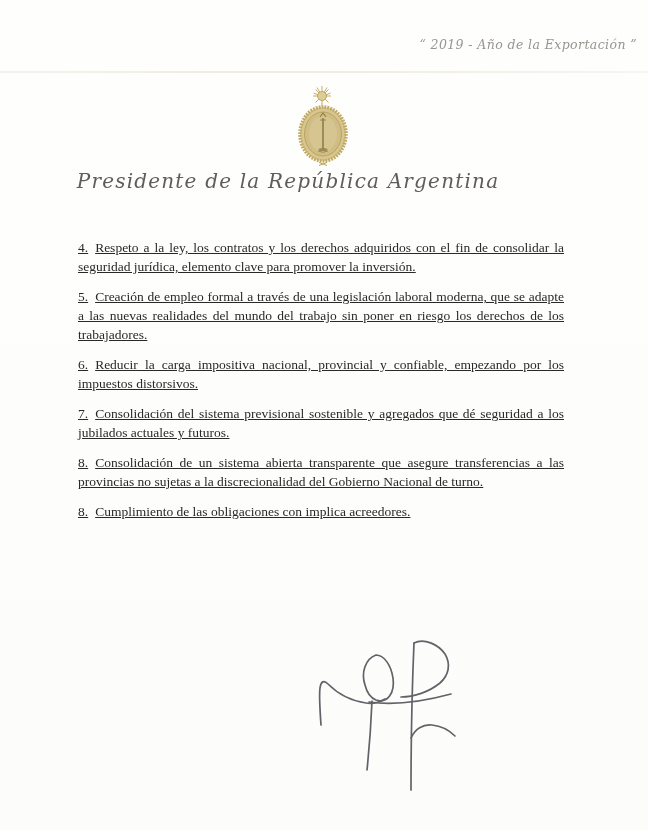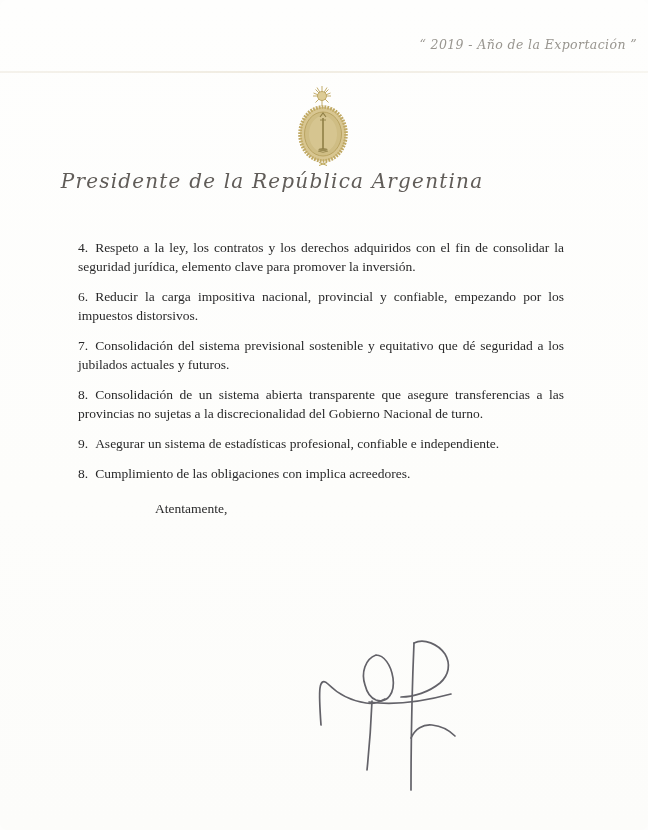--- a/index.html
+++ b/index.html
@@ -21,7 +21,7 @@
   }
   .emblem{position:absolute;left:295px;top:84px;width:60px;height:86px;}
   .letterhead-title{
-    position:absolute;top:169px;left:0;width:544px;text-align:center;
+    position:absolute;top:169px;left:16px;width:544px;text-align:center;
     font-family:"DejaVu Serif", serif;font-style:italic;
     font-size:20px;color:#605c58;letter-spacing:1.2px;white-space:nowrap;
   }

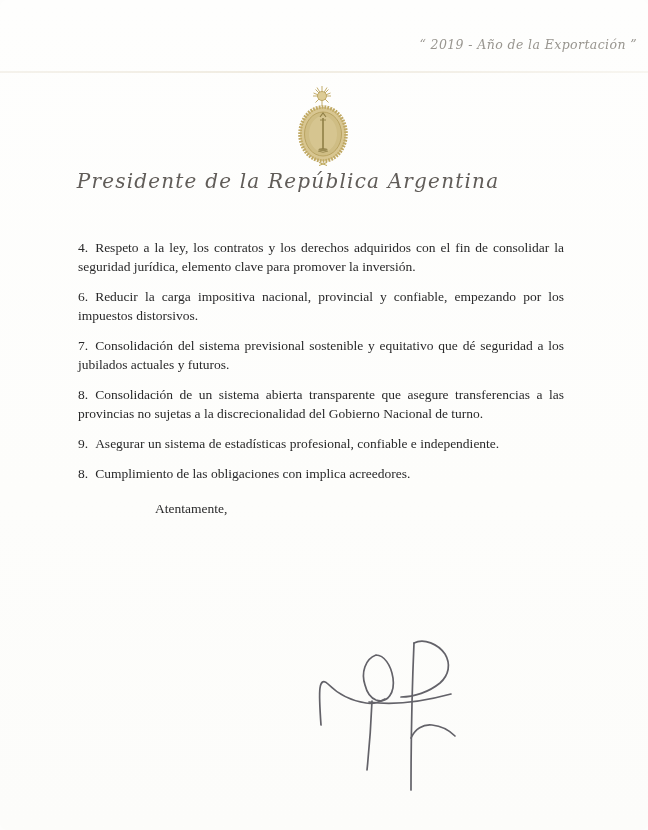--- a/index.html
+++ b/index.html
@@ -29,7 +29,7 @@
     position:absolute;top:238px;left:78px;width:498px;
     font-size:13.5px;line-height:19px;color:#29292a;text-align:justify;
   }
-  .body-text p{margin:0 12px 11px 0;}
+  .body-text p{margin:0 12px 11px 0;text-decoration:underline;}
   .item-num{margin-right:7px;}
   .closing{text-indent:85px;margin-top:8px !important;}
   .signoff{margin-top:16px !important;margin-left:77px !important;text-align:left;}

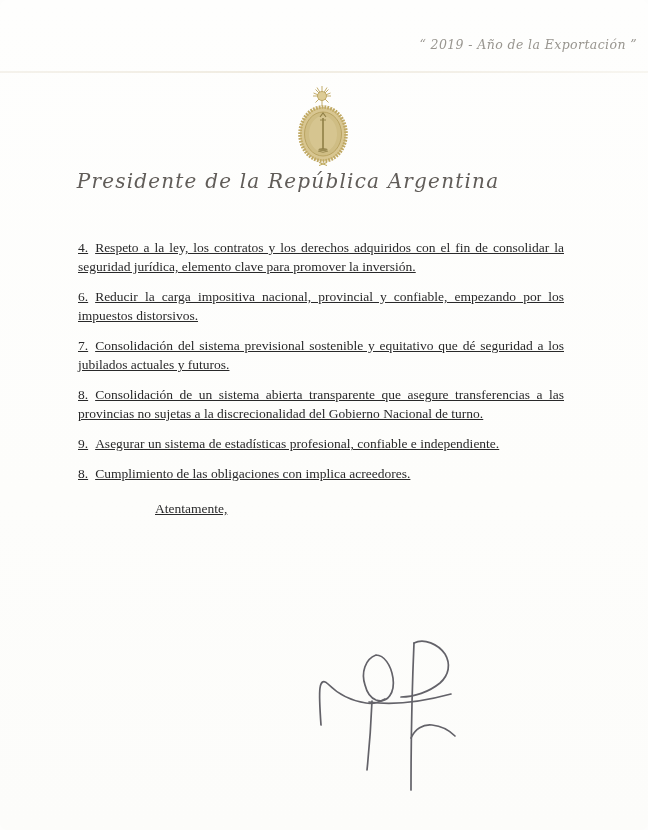--- a/index.html
+++ b/index.html
@@ -82,6 +82,7 @@
 
   <div class="body-text">
     <p><span class="item-num">4.</span><span>Respeto a la ley, los contratos y los derechos adquiridos con el fin de consolidar la seguridad jurídica, elemento clave para promover la inversión.</span></p>
+    <p><span class="item-num">5.</span><span>Creación de empleo formal a través de una legislación laboral moderna, que se adapte a las nuevas realidades del mundo del trabajo sin poner en riesgo los derechos de los trabajadores.</span></p>
     <p><span class="item-num">6.</span><span>Reducir la carga impositiva nacional, provincial y confiable, empezando por los impuestos distorsivos.</span></p>
     <p><span class="item-num">7.</span><span>Consolidación del sistema previsional sostenible y equitativo que dé seguridad a los jubilados actuales y futuros.</span></p>
     <p><span class="item-num">8.</span><span>Consolidación de un sistema abierta transparente que asegure transferencias a las provincias no sujetas a la discrecionalidad del Gobierno Nacional de turno.</span></p>

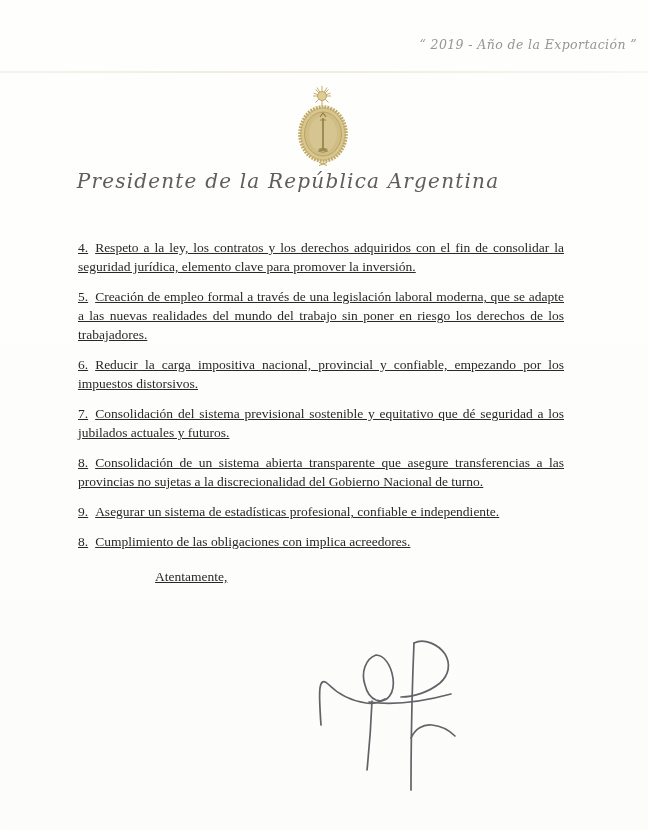--- a/index.html
+++ b/index.html
@@ -84,7 +84,7 @@
     <p><span class="item-num">4.</span><span>Respeto a la ley, los contratos y los derechos adquiridos con el fin de consolidar la seguridad jurídica, elemento clave para promover la inversión.</span></p>
     <p><span class="item-num">5.</span><span>Creación de empleo formal a través de una legislación laboral moderna, que se adapte a las nuevas realidades del mundo del trabajo sin poner en riesgo los derechos de los trabajadores.</span></p>
     <p><span class="item-num">6.</span><span>Reducir la carga impositiva nacional, provincial y confiable, empezando por los impuestos distorsivos.</span></p>
-    <p><span class="item-num">7.</span><span>Consolidación del sistema previsional sostenible y equitativo que dé seguridad a los jubilados actuales y futuros.</span></p>
+    <p><span class="item-num">7.</span><span>Consolidación del sistema previsional sostenible y agregados que dé seguridad a los jubilados actuales y futuros.</span></p>
     <p><span class="item-num">8.</span><span>Consolidación de un sistema abierta transparente que asegure transferencias a las provincias no sujetas a la discrecionalidad del Gobierno Nacional de turno.</span></p>
     <p><span class="item-num">9.</span><span>Asegurar un sistema de estadísticas profesional, confiable e independiente.</span></p>
     <p><span class="item-num">8.</span><span>Cumplimiento de las obligaciones con implica acreedores.</span></p>

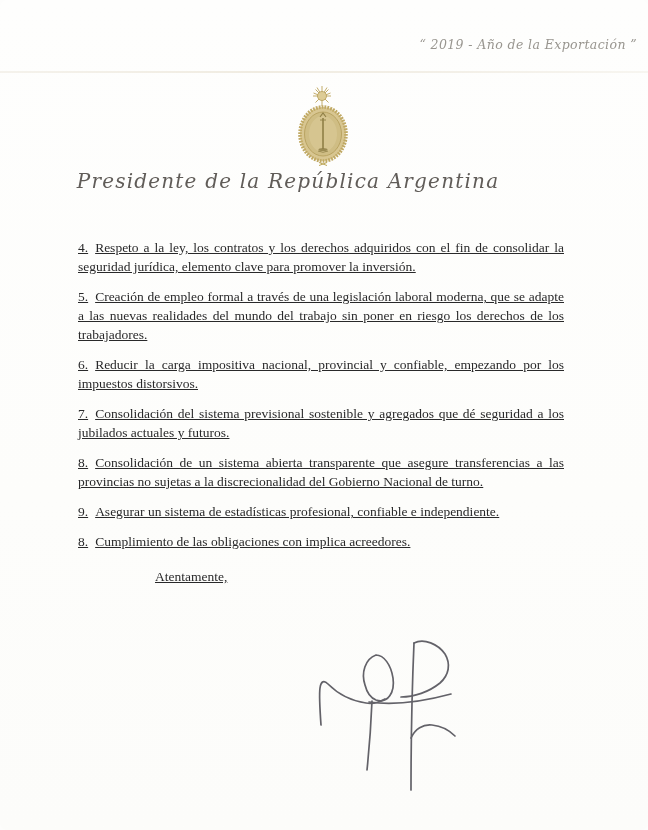--- a/index.html
+++ b/index.html
@@ -86,7 +86,6 @@
     <p><span class="item-num">6.</span><span>Reducir la carga impositiva nacional, provincial y confiable, empezando por los impuestos distorsivos.</span></p>
     <p><span class="item-num">7.</span><span>Consolidación del sistema previsional sostenible y agregados que dé seguridad a los jubilados actuales y futuros.</span></p>
     <p><span class="item-num">8.</span><span>Consolidación de un sistema abierta transparente que asegure transferencias a las provincias no sujetas a la discrecionalidad del Gobierno Nacional de turno.</span></p>
-    <p><span class="item-num">9.</span><span>Asegurar un sistema de estadísticas profesional, confiable e independiente.</span></p>
     <p><span class="item-num">8.</span><span>Cumplimiento de las obligaciones con implica acreedores.</span></p>
     <p class="signoff">Atentamente,</p>
   </div>

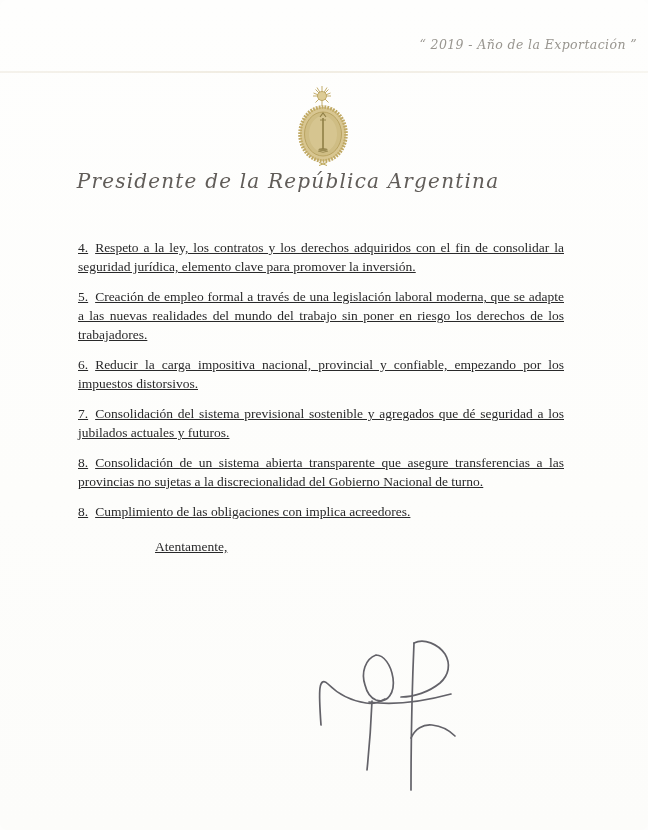--- a/index.html
+++ b/index.html
@@ -87,7 +87,6 @@
     <p><span class="item-num">7.</span><span>Consolidación del sistema previsional sostenible y agregados que dé seguridad a los jubilados actuales y futuros.</span></p>
     <p><span class="item-num">8.</span><span>Consolidación de un sistema abierta transparente que asegure transferencias a las provincias no sujetas a la discrecionalidad del Gobierno Nacional de turno.</span></p>
     <p><span class="item-num">8.</span><span>Cumplimiento de las obligaciones con implica acreedores.</span></p>
-    <p class="signoff">Atentamente,</p>
   </div>
 
   <div class="signature">

